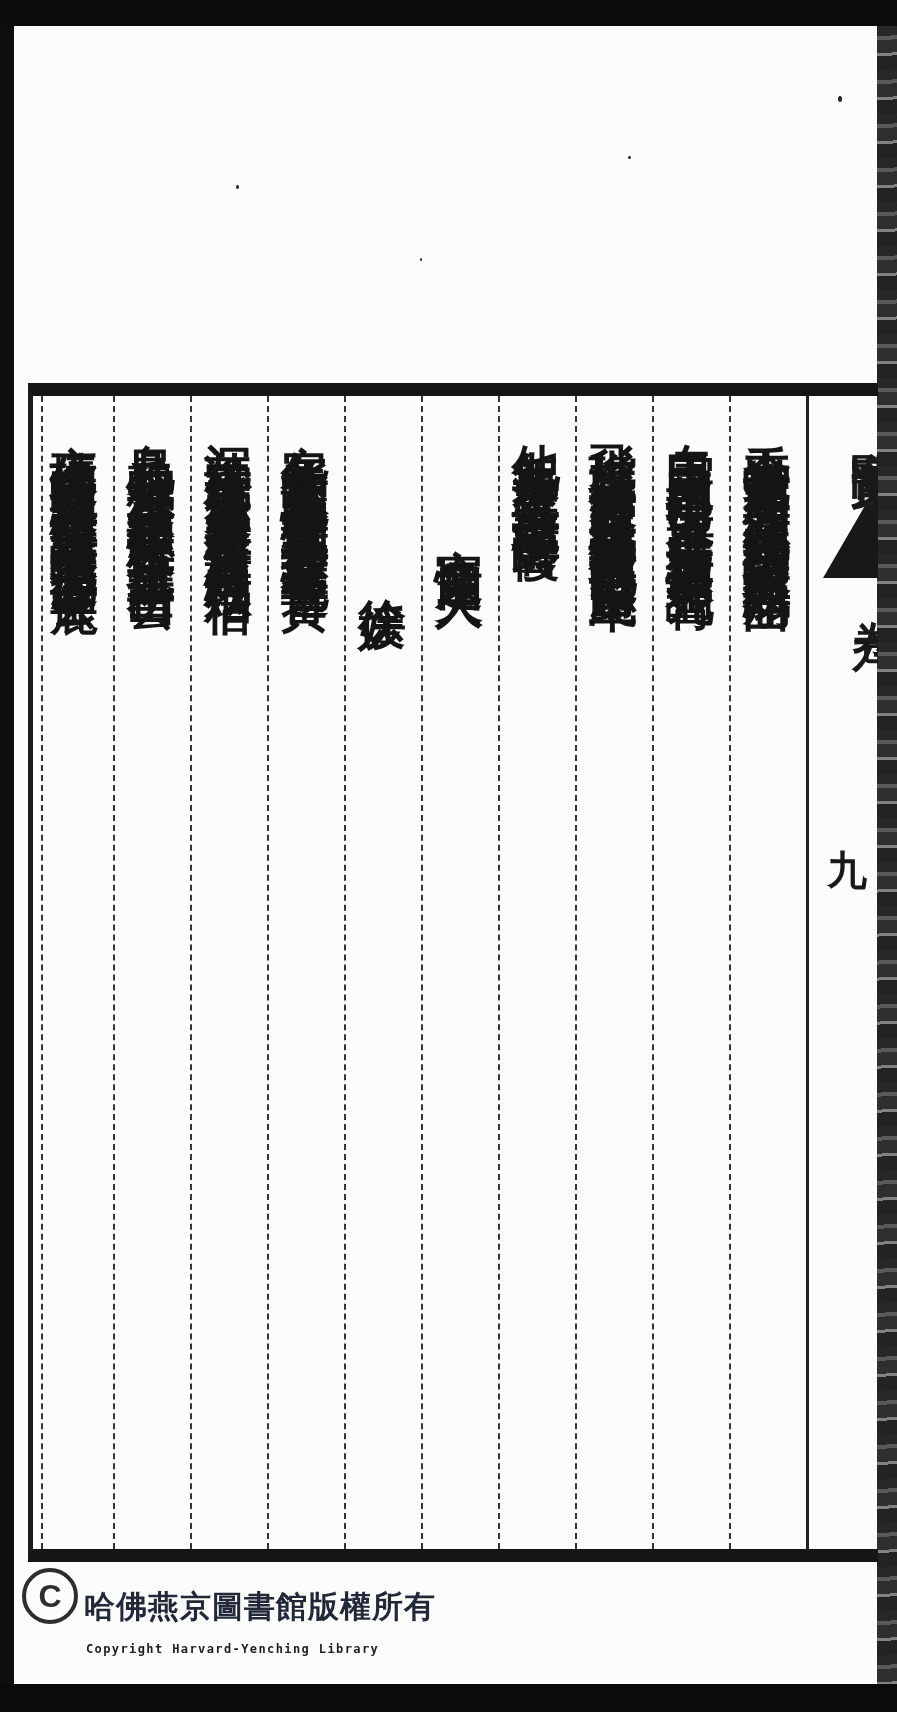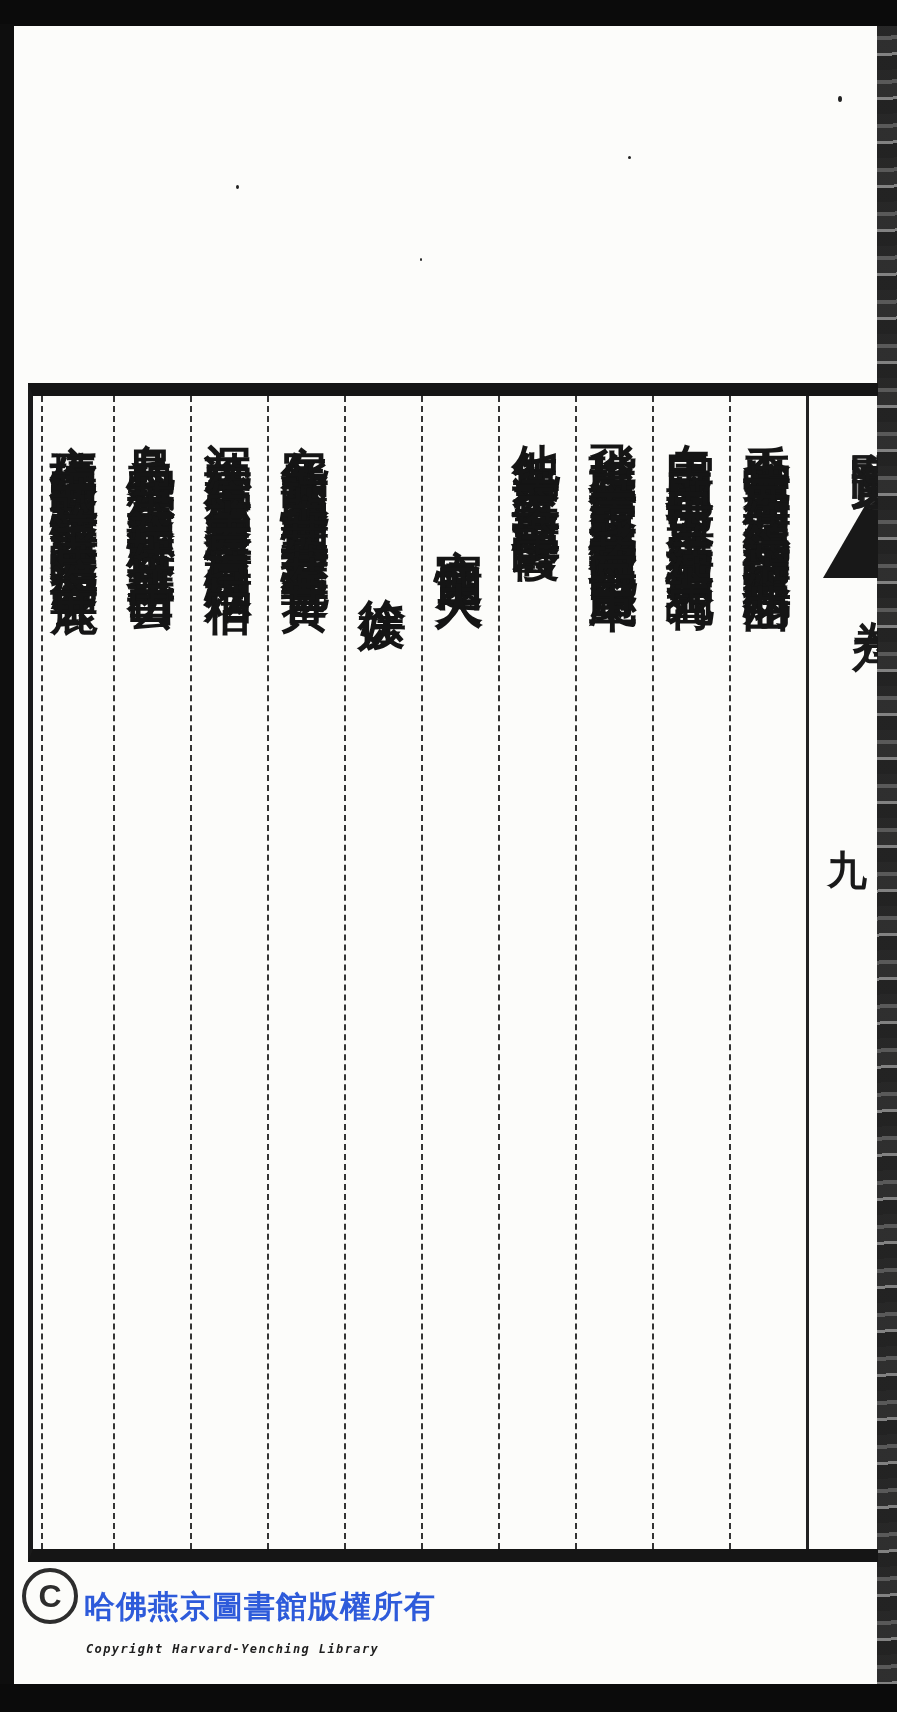--- a/index.html
+++ b/index.html
@@ -41,7 +41,7 @@
      border:4px solid #2d2d2d;border-radius:50%;display:flex;align-items:center;justify-content:center;
      font-family:"Liberation Sans",sans-serif;font-size:32px;font-weight:bold;color:#2d2d2d;}
   .stamp-cn{position:absolute;left:84px;top:1586px;font-size:31px;letter-spacing:1px;
-     color:#1d4ed8;font-weight:bold;opacity:.92;}
+     color:#0f172a;font-weight:bold;opacity:.92;}
   .stamp-en{position:absolute;left:86px;top:1642px;font-family:"DejaVu Sans Mono",monospace;
      font-size:12px;letter-spacing:1.4px;color:#1e1e1e;font-weight:bold;font-style:italic;}
   

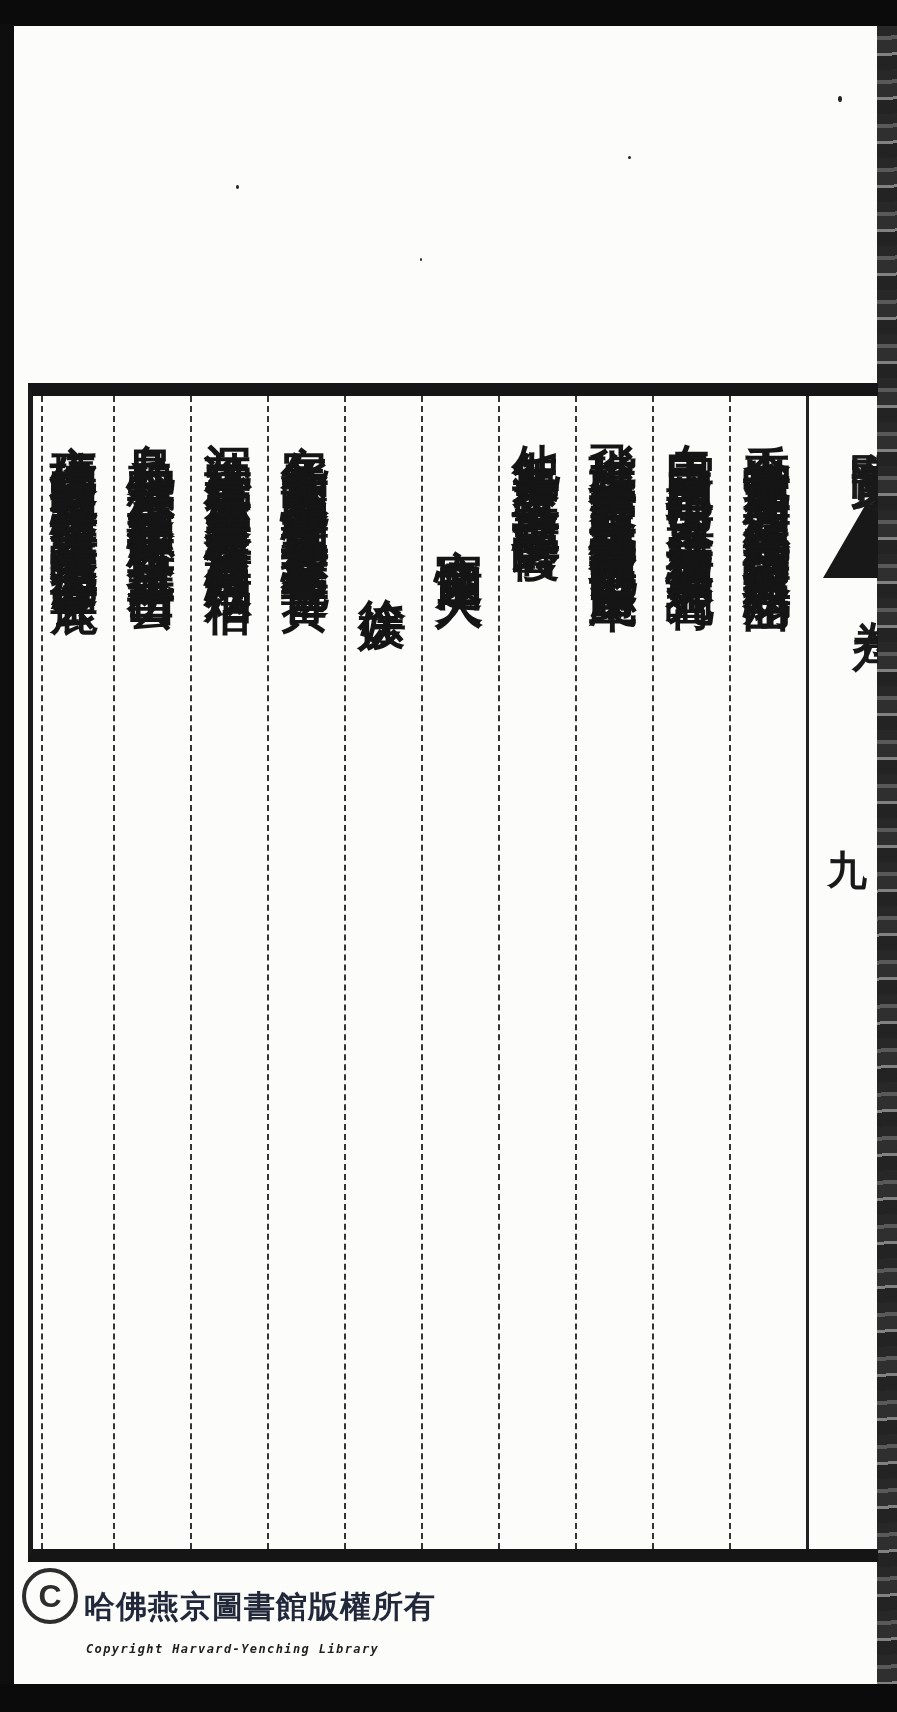--- a/index.html
+++ b/index.html
@@ -43,7 +43,7 @@
   .stamp-cn{position:absolute;left:84px;top:1586px;font-size:31px;letter-spacing:1px;
      color:#0f172a;font-weight:bold;opacity:.92;}
   .stamp-en{position:absolute;left:86px;top:1642px;font-family:"DejaVu Sans Mono",monospace;
-     font-size:12px;letter-spacing:1.4px;color:#1e1e1e;font-weight:bold;font-style:italic;}
+     font-size:12px;letter-spacing:1.4px;color:#1e1e1e;font-weight:bold;}
   
   .speck{position:absolute;background:#222;border-radius:50%;}
   .sp1{left:236px;top:185px;width:3px;height:4px;}

